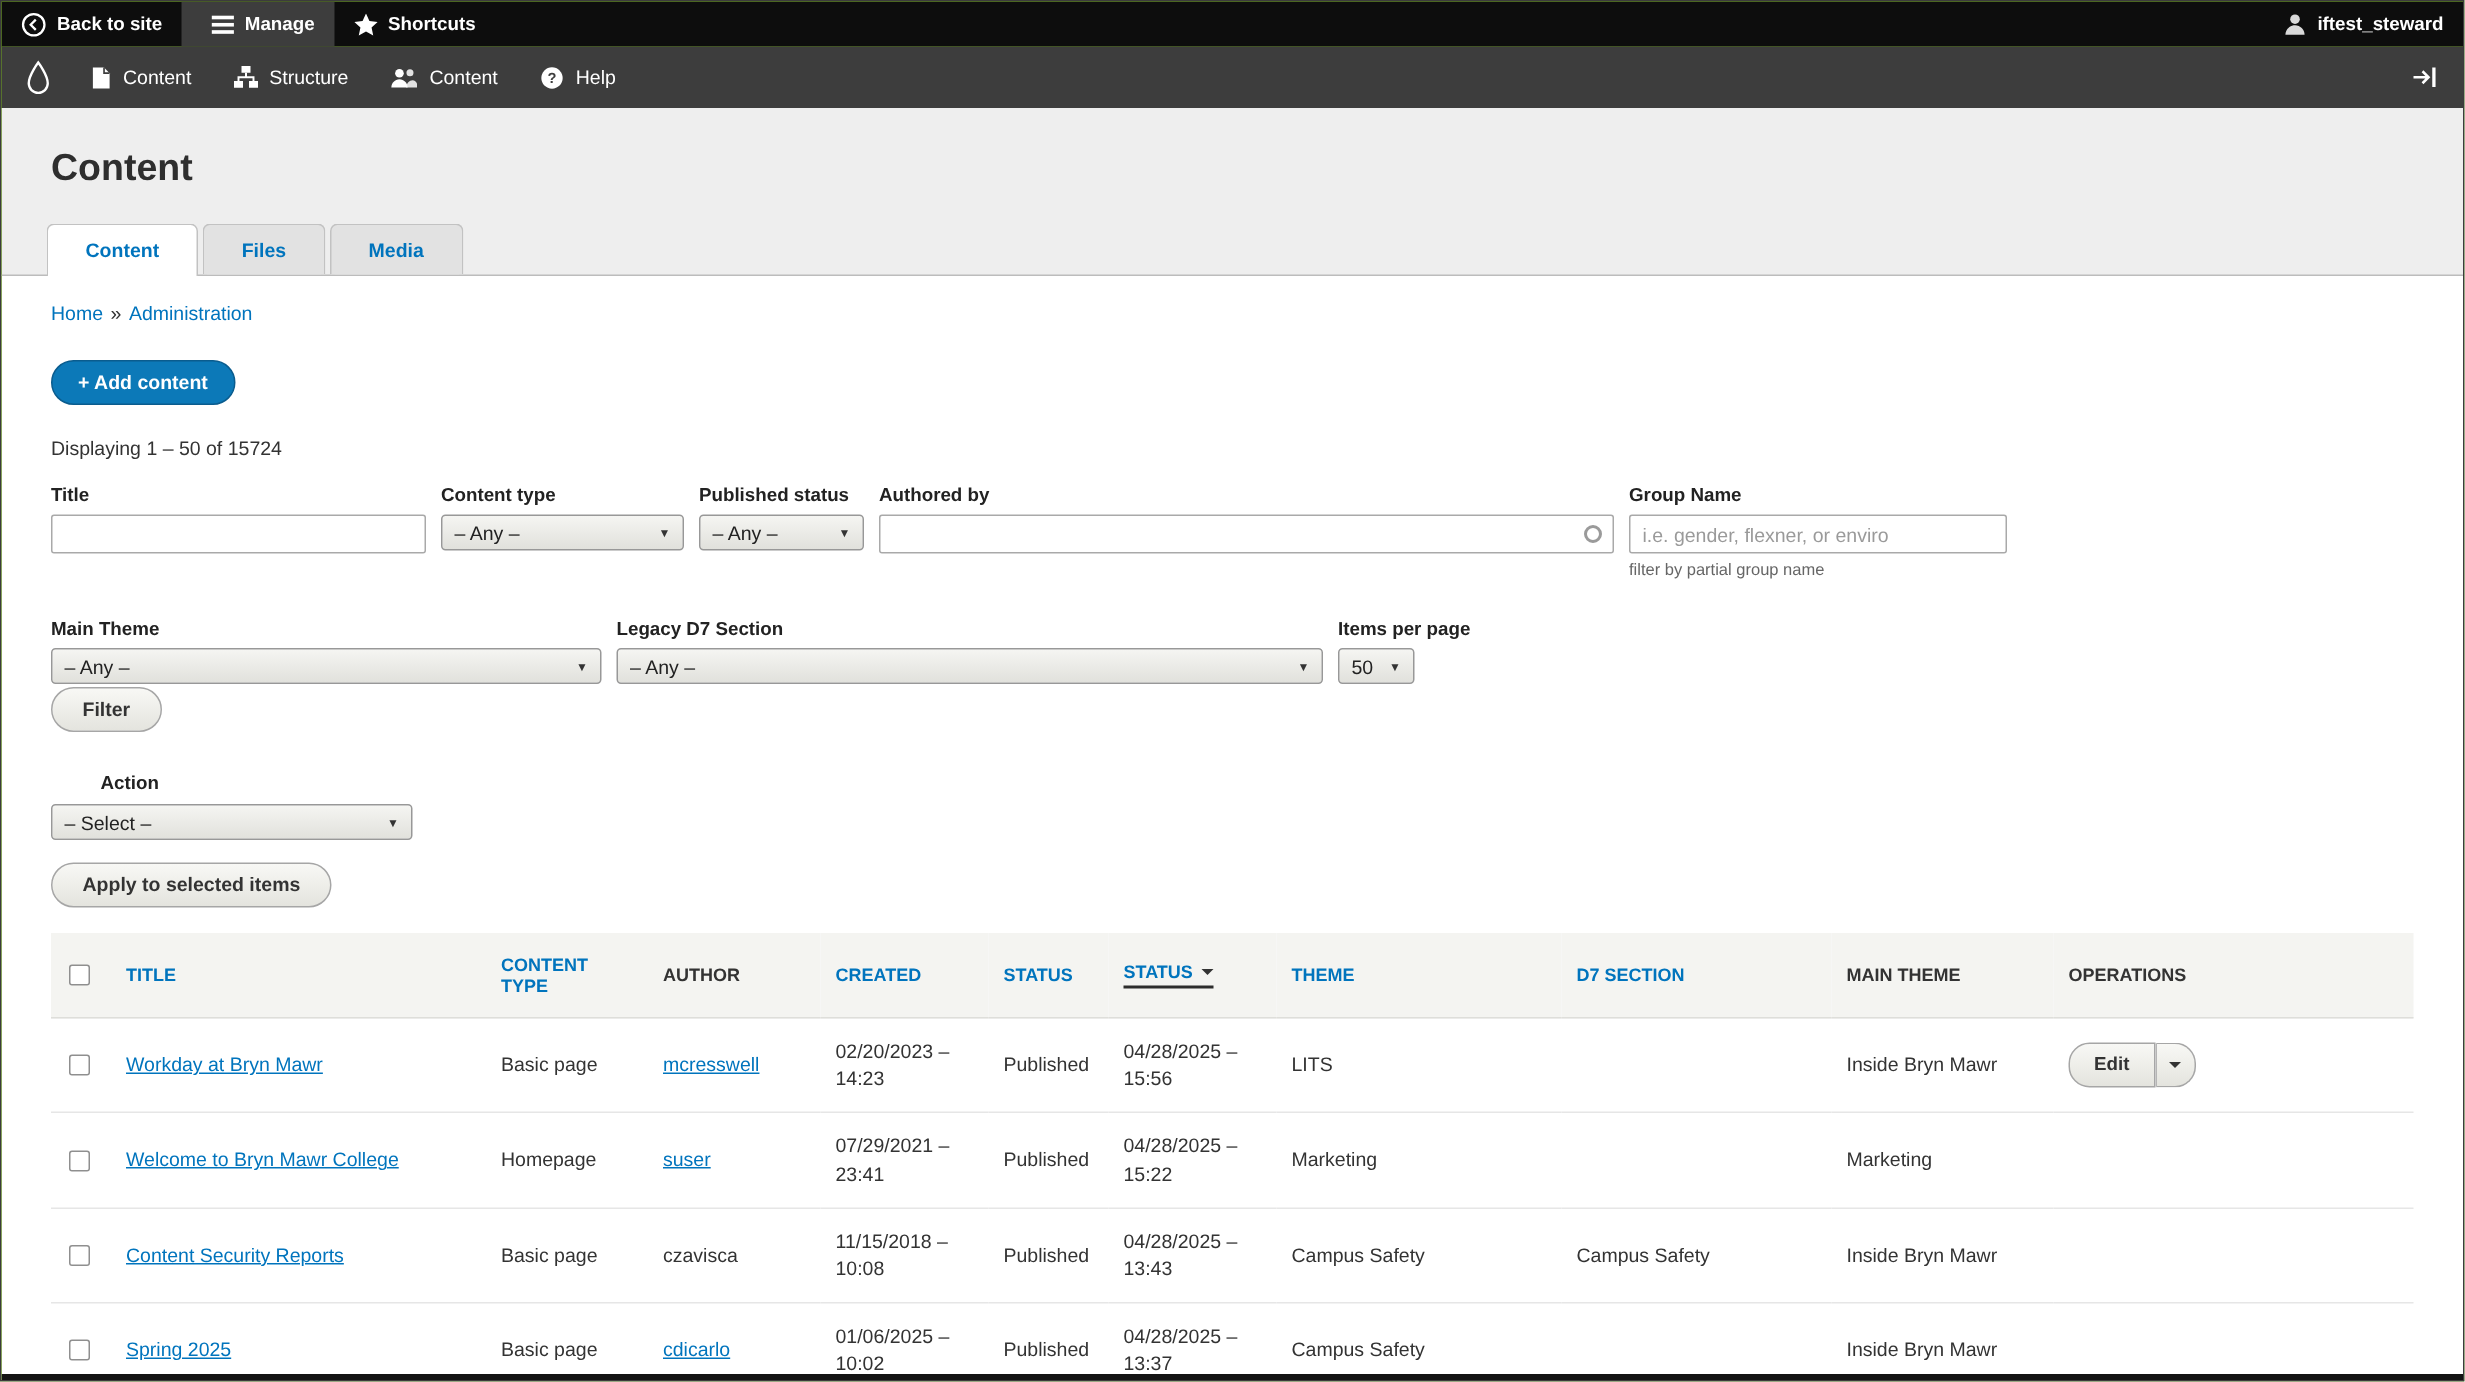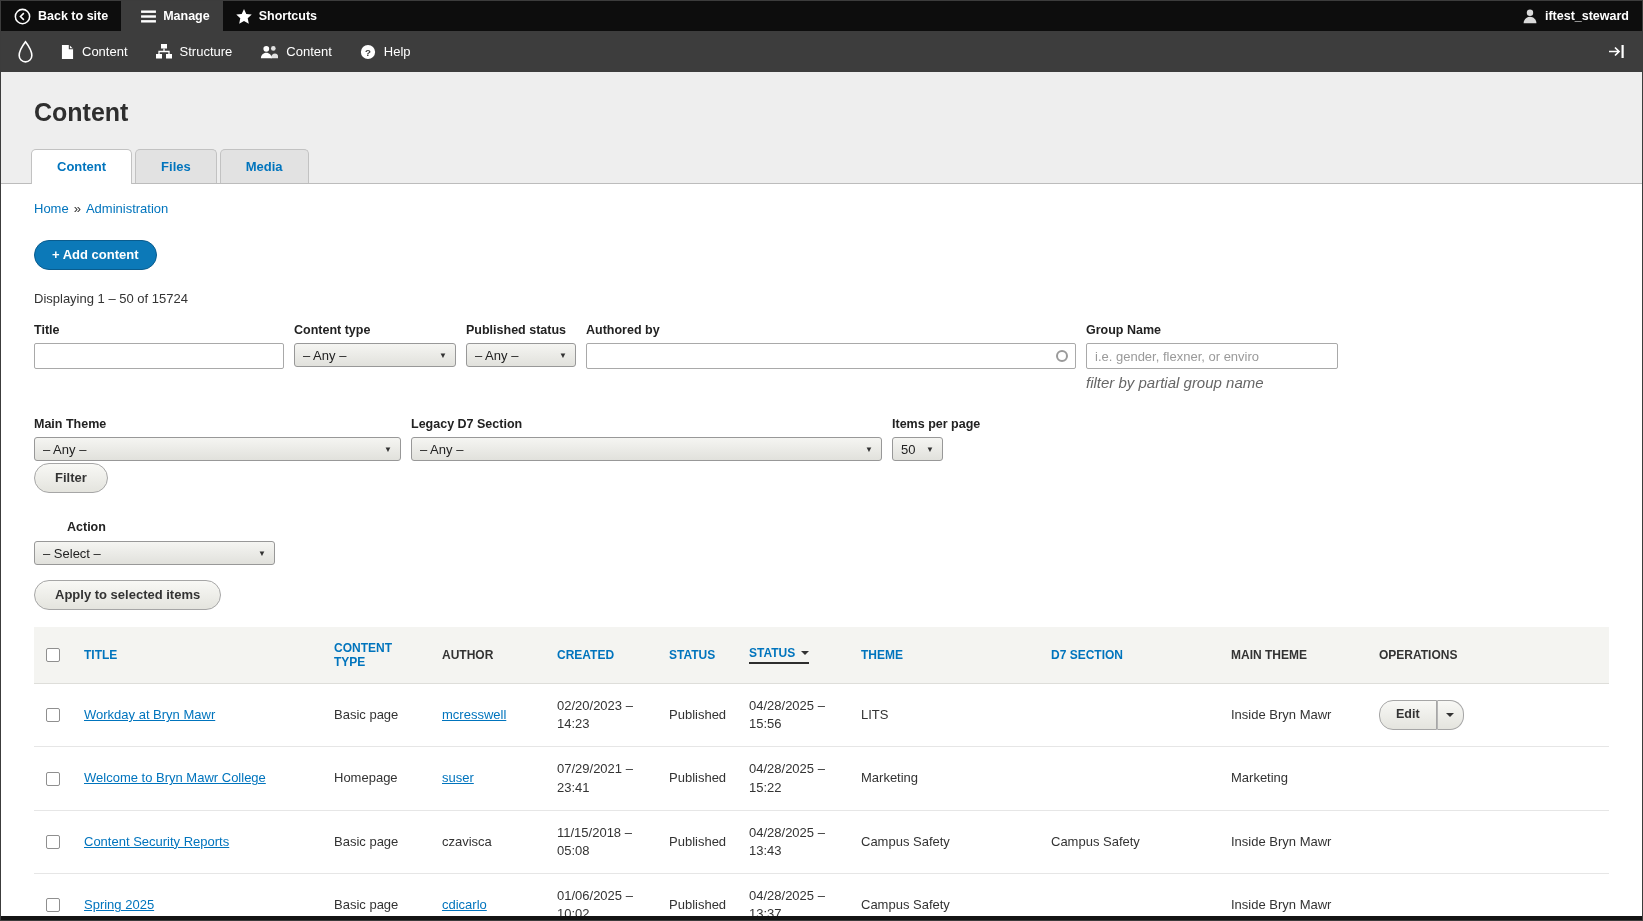--- a/index.html
+++ b/index.html
@@ -55,7 +55,7 @@
   .ac-wrap { position:relative; }
   .ac-circle { position:absolute; right:8px; top:7px; width:12px; height:12px;
                border:2px solid #9a9a9a; border-radius:50%; }
-  .help-text { font-size:15px; color:#666; margin-top:5px;font-style:italic; }
+  .help-text { font-size:11px; color:#666; margin-top:5px; }
 
   .select { height:24px; display:flex; align-items:center; justify-content:space-between; padding:0 8px;
             background:linear-gradient(#f5f5f2,#e1e1dc); border:1px solid #989898; border-radius:3px;

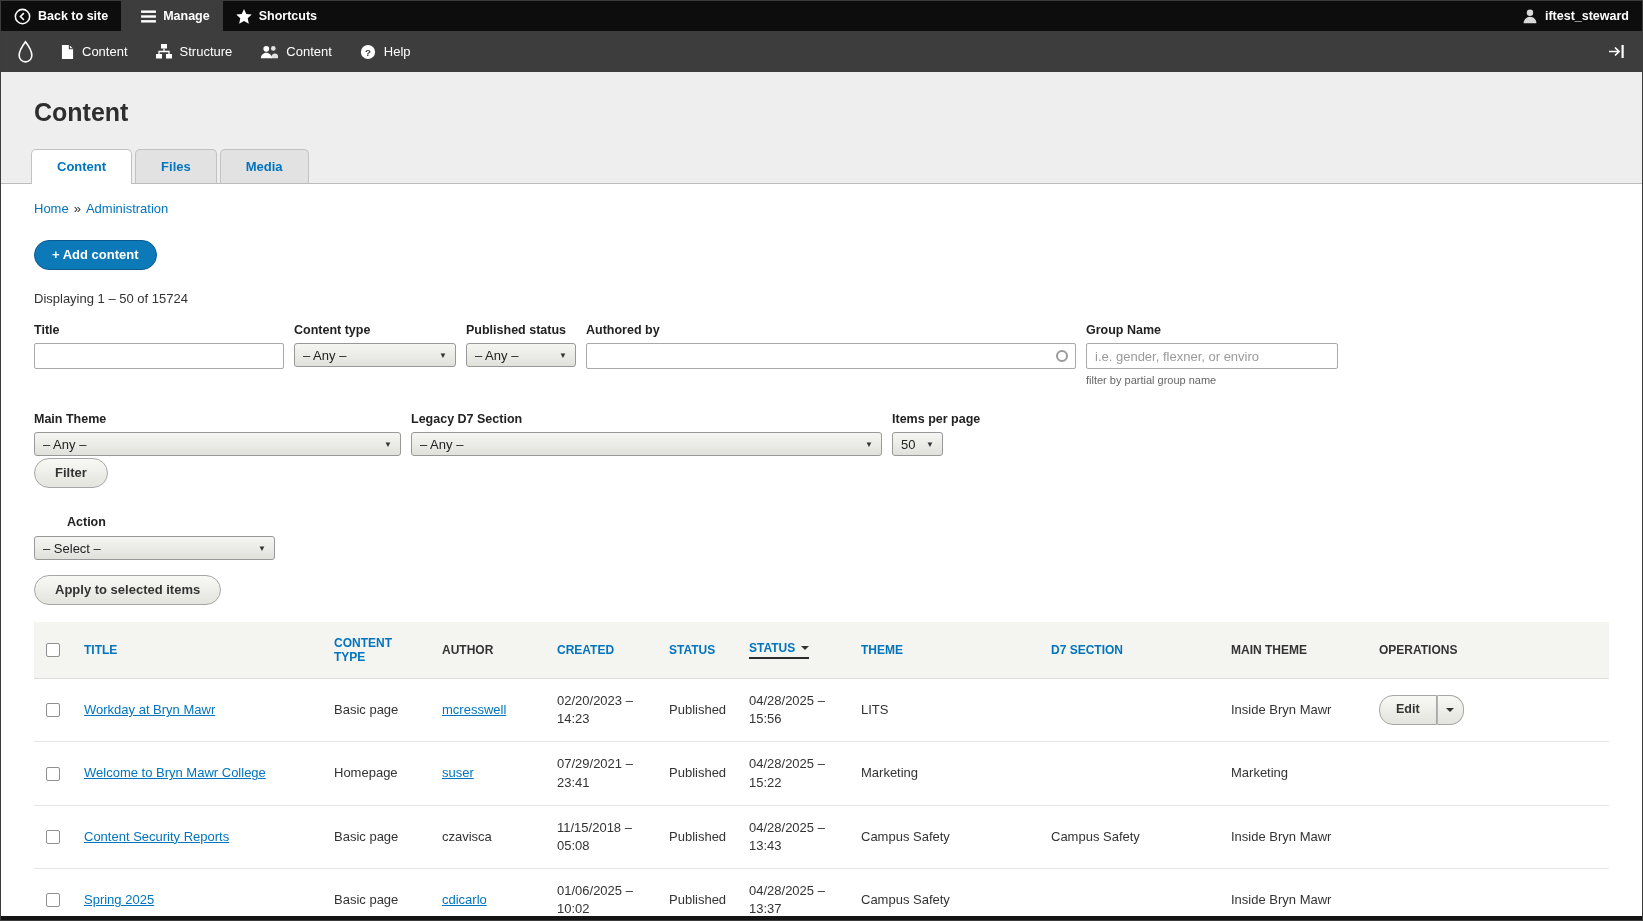--- a/index.html
+++ b/index.html
@@ -372,7 +372,7 @@
           <td><a>Content Security Reports</a></td>
           <td>Basic page</td>
           <td><span>czavisca</span></td>
-          <td>11/15/2018 – 05:08</td>
+          <td>11/15/2018 – 10:08</td>
           <td>Published</td>
           <td>04/28/2025 – 13:43</td>
           <td>Campus Safety</td>

